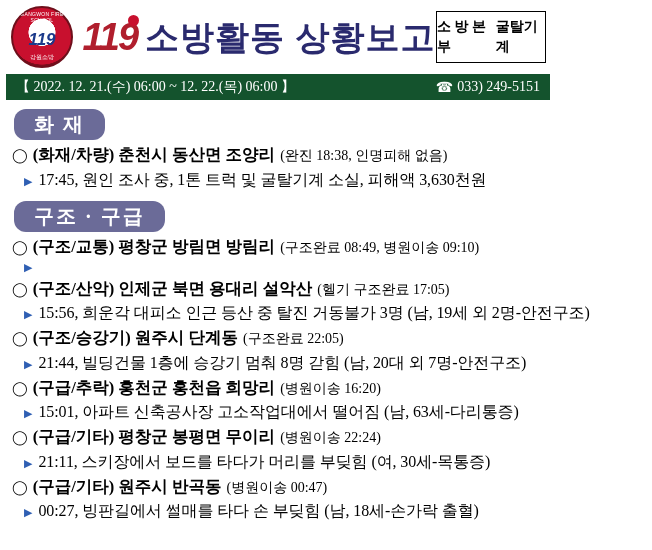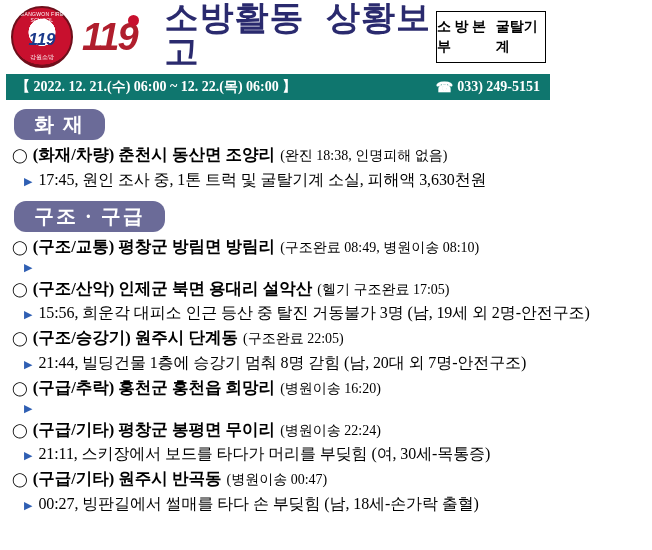--- a/index.html
+++ b/index.html
@@ -109,13 +109,12 @@
     border-radius: 50%;
   }
   .title-main {
-    font-family: Liberation Mono, monospace;
+    font-family: Liberation Sans, sans-serif;
     font-weight: bold;
     font-size: 34px;
     color: #2a2a6e;
     letter-spacing: 1px;
     line-height: 1;
-    margin-left: 20px;
   }
   .hq-box {
     flex: 0 0 110px;

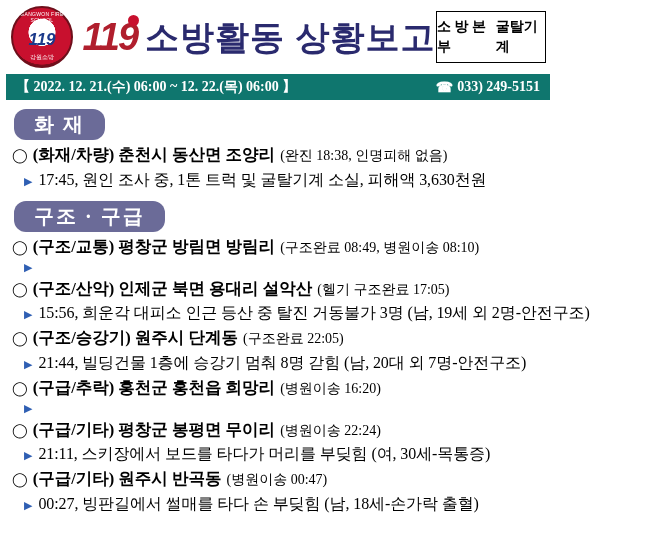--- a/index.html
+++ b/index.html
@@ -135,7 +135,7 @@
   .datebar {
     margin: 2px 6px 0 6px;
     height: 26px;
-    background: #0f766e;
+    background: #14532d;
     color: #ffffff;
     display: flex;
     align-items: center;
@@ -143,7 +143,7 @@
     padding: 0 10px;
     box-sizing: border-box;
     font-size: 14px;
-    font-weight: bold;
+    font-weight: normal;
   }
   .datebar .phone {
     display: flex;

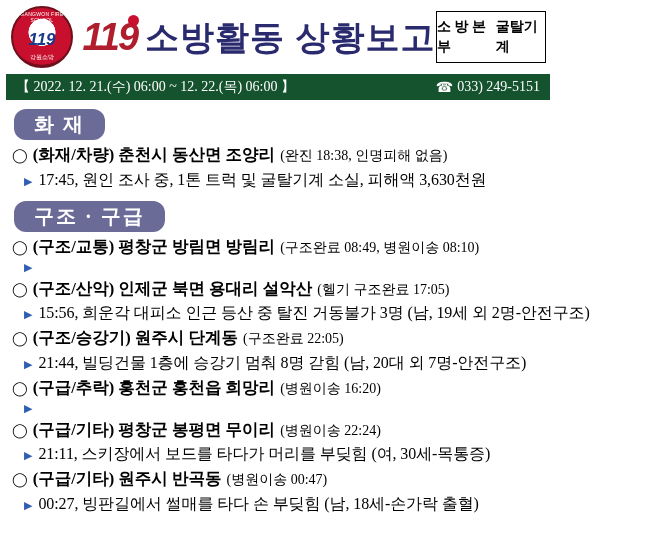--- a/index.html
+++ b/index.html
@@ -272,7 +272,7 @@
       <div class="line-main">
         <span class="bullet-o">◯</span>
         <span class="main-title">(구조/교통) 평창군 방림면 방림리</span>
-        <span class="main-note">(구조완료 08:49, 병원이송 08:10)</span>
+        <span class="main-note">(구조완료 08:49, 병원이송 09:10)</span>
       </div>
       <div class="line-sub">
         <span class="bullet-tri">▶</span>

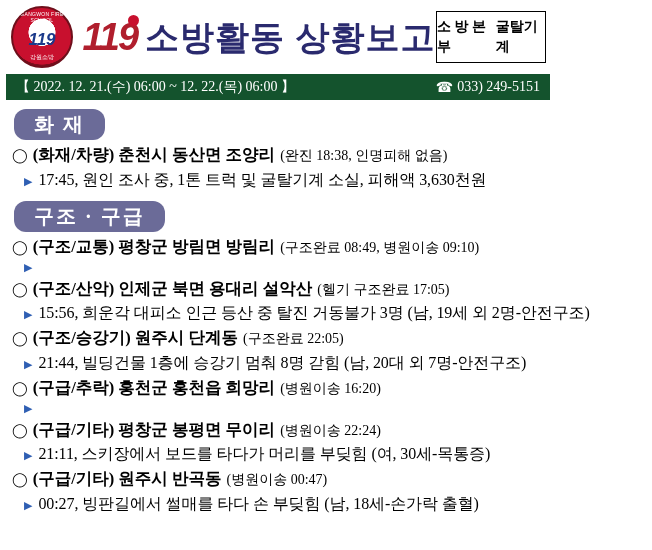--- a/index.html
+++ b/index.html
@@ -311,6 +311,7 @@
       </div>
       <div class="line-sub">
         <span class="bullet-tri">▶</span>
+        <span class="sub-text">15:01, 아파트 신축공사장 고소작업대에서 떨어짐 (남, 63세-다리통증)</span>
       </div>
     </div>
 

